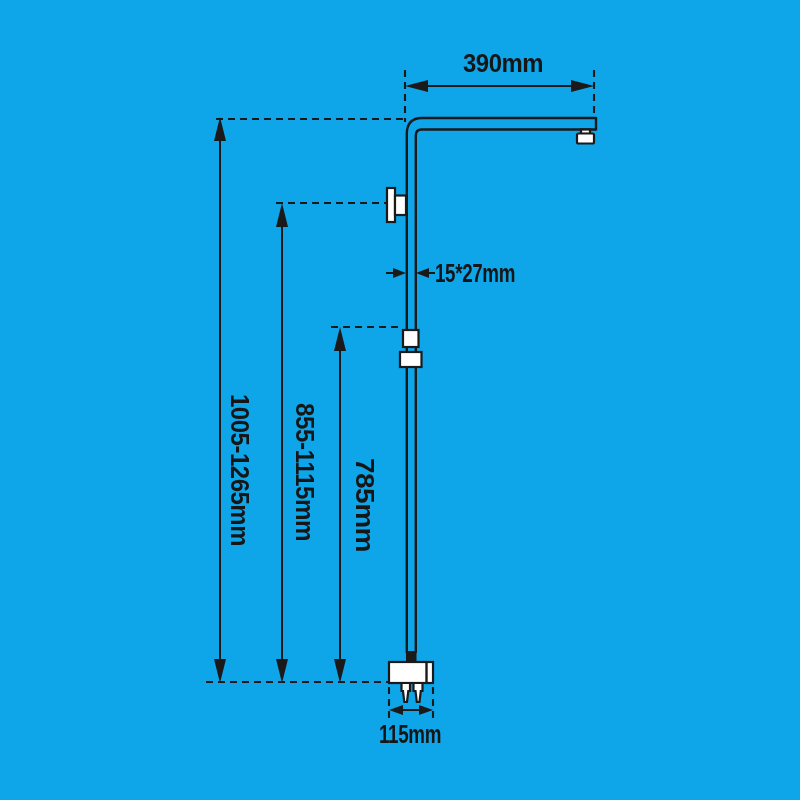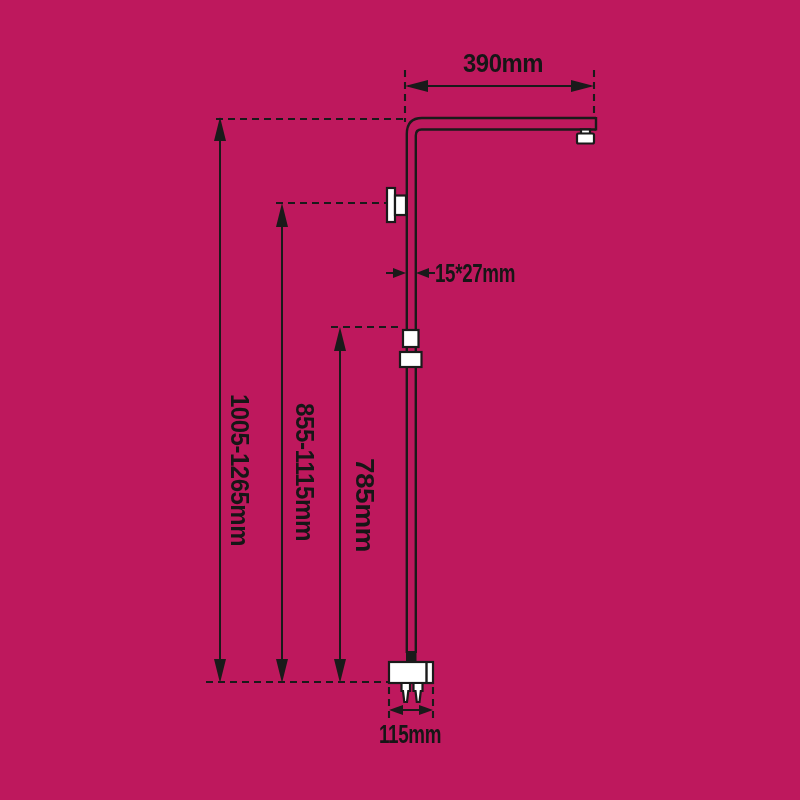--- a/index.html
+++ b/index.html
@@ -12,7 +12,7 @@
     position: relative;
     width: 800px;
     height: 800px;
-    background: #be185d;
+    background: #0ea5e9;
     overflow: hidden;
   }
   svg { display: block; }

